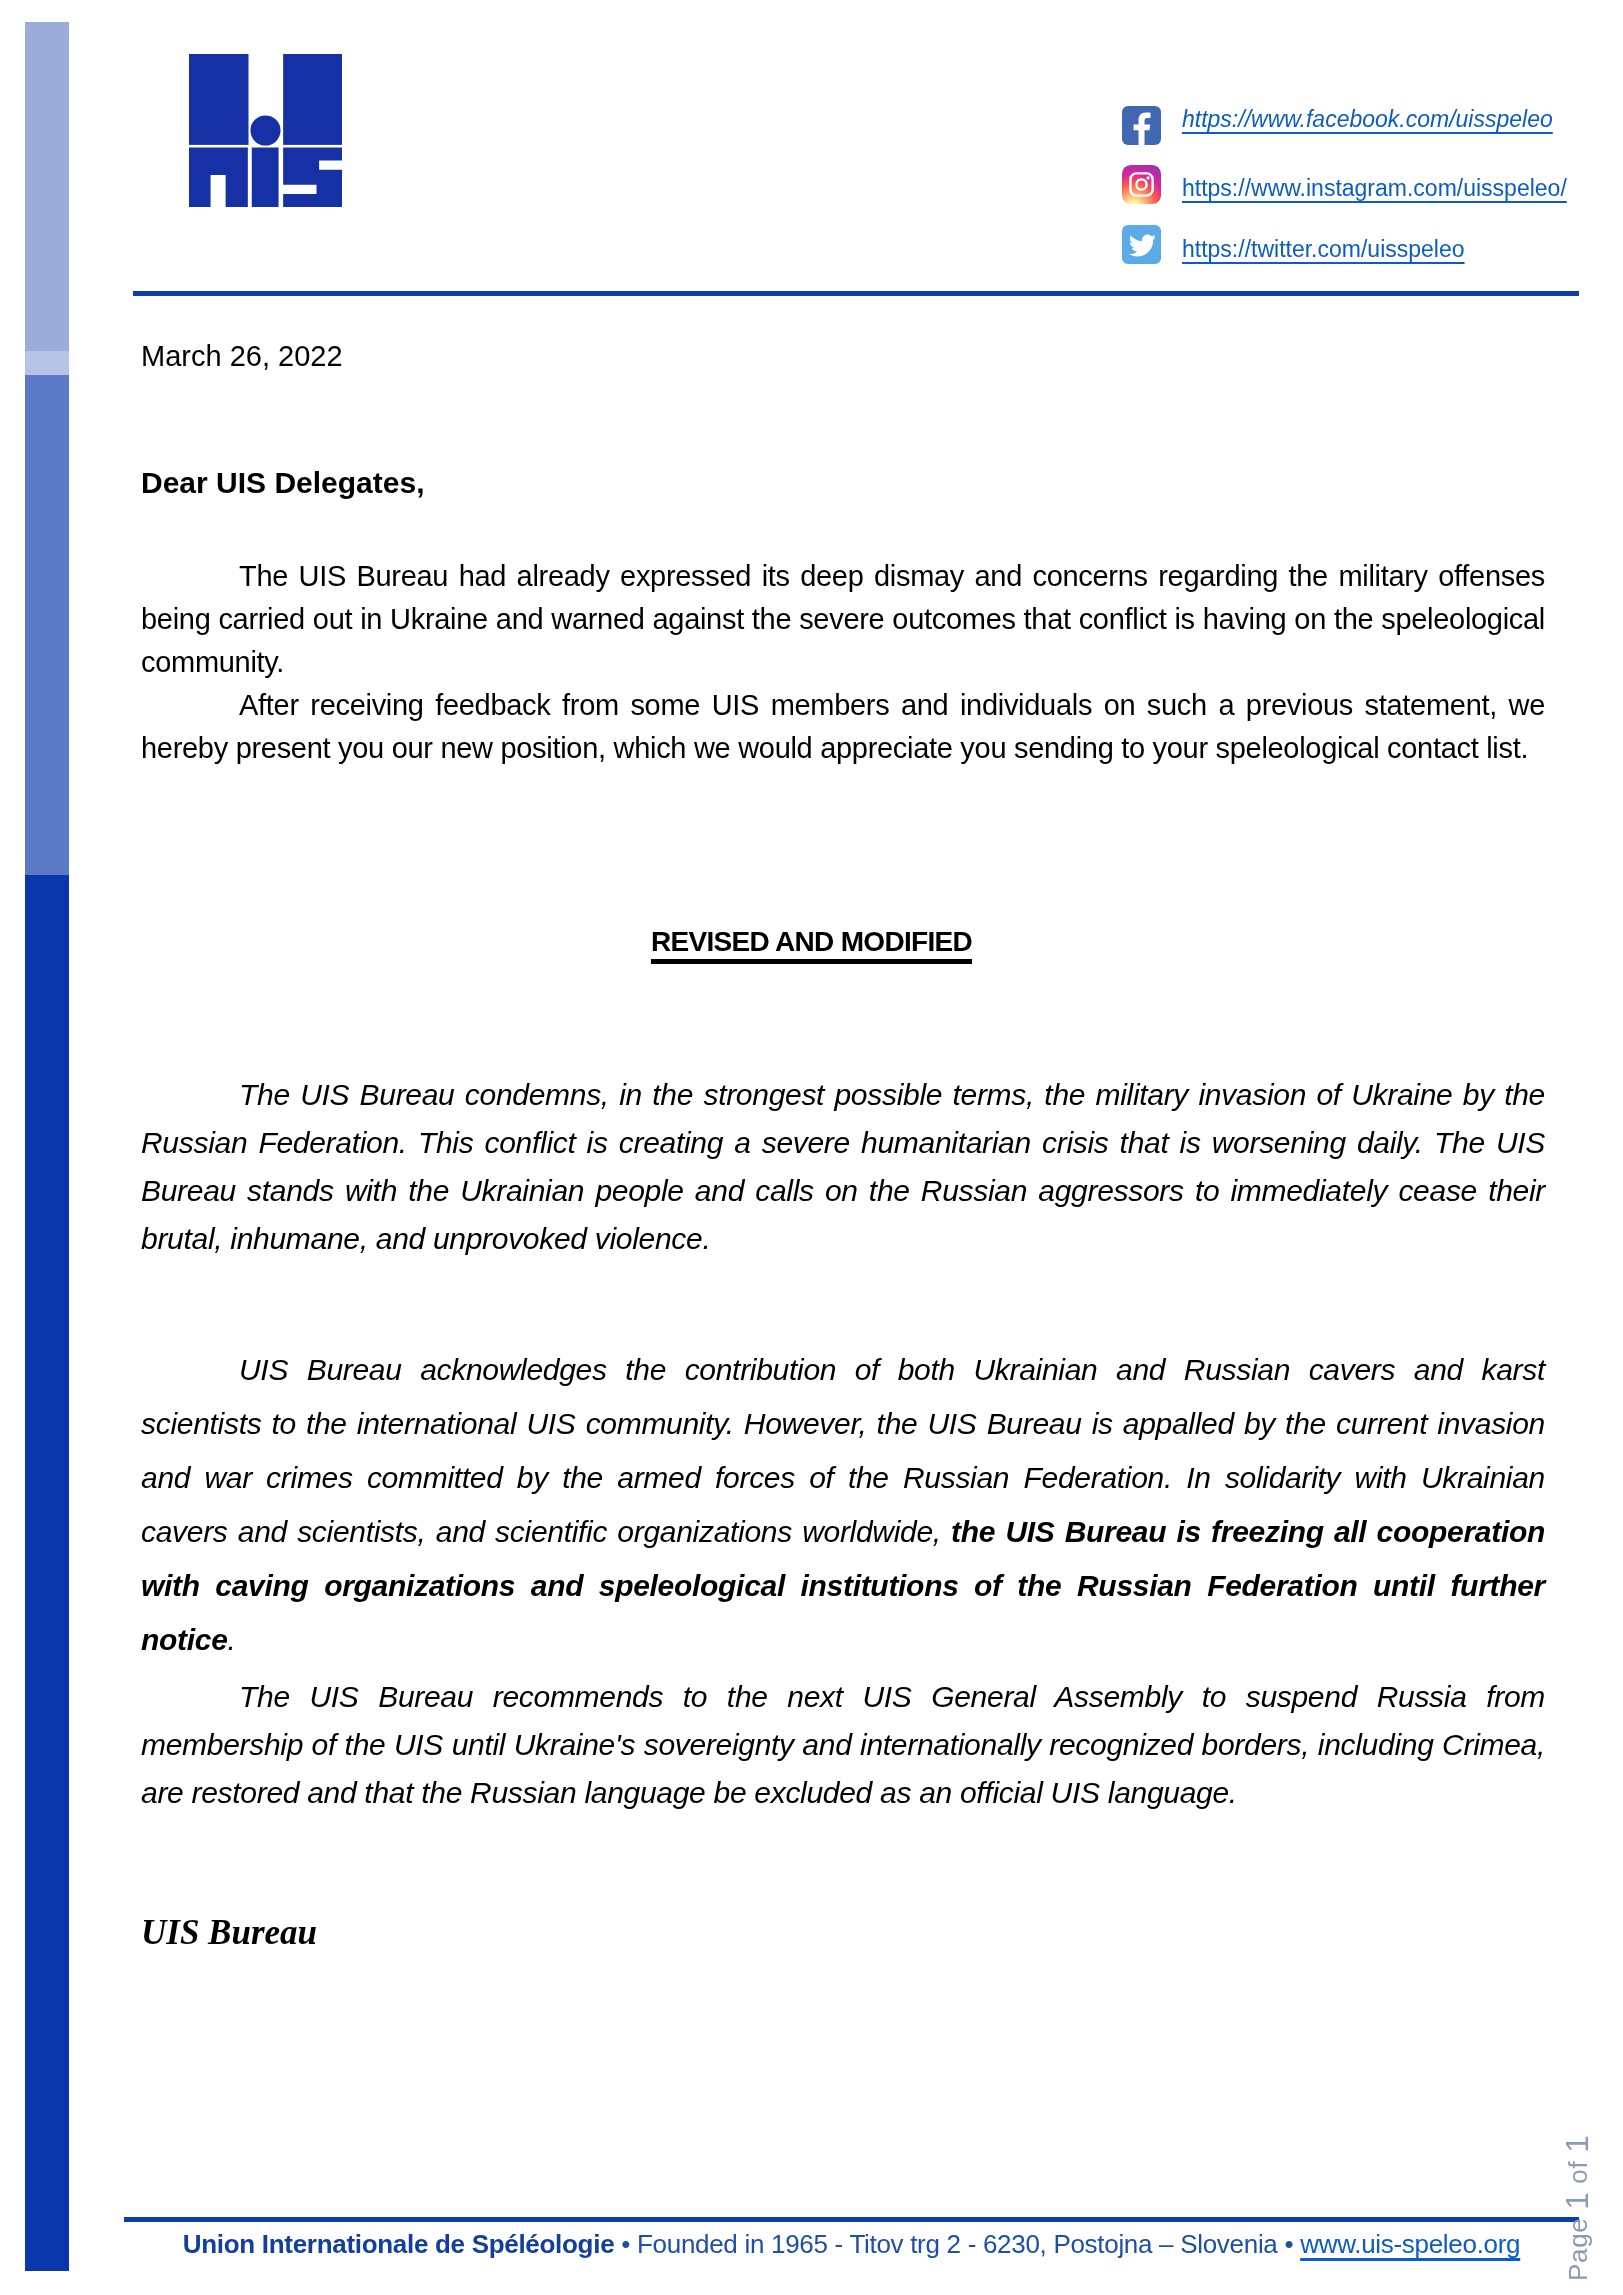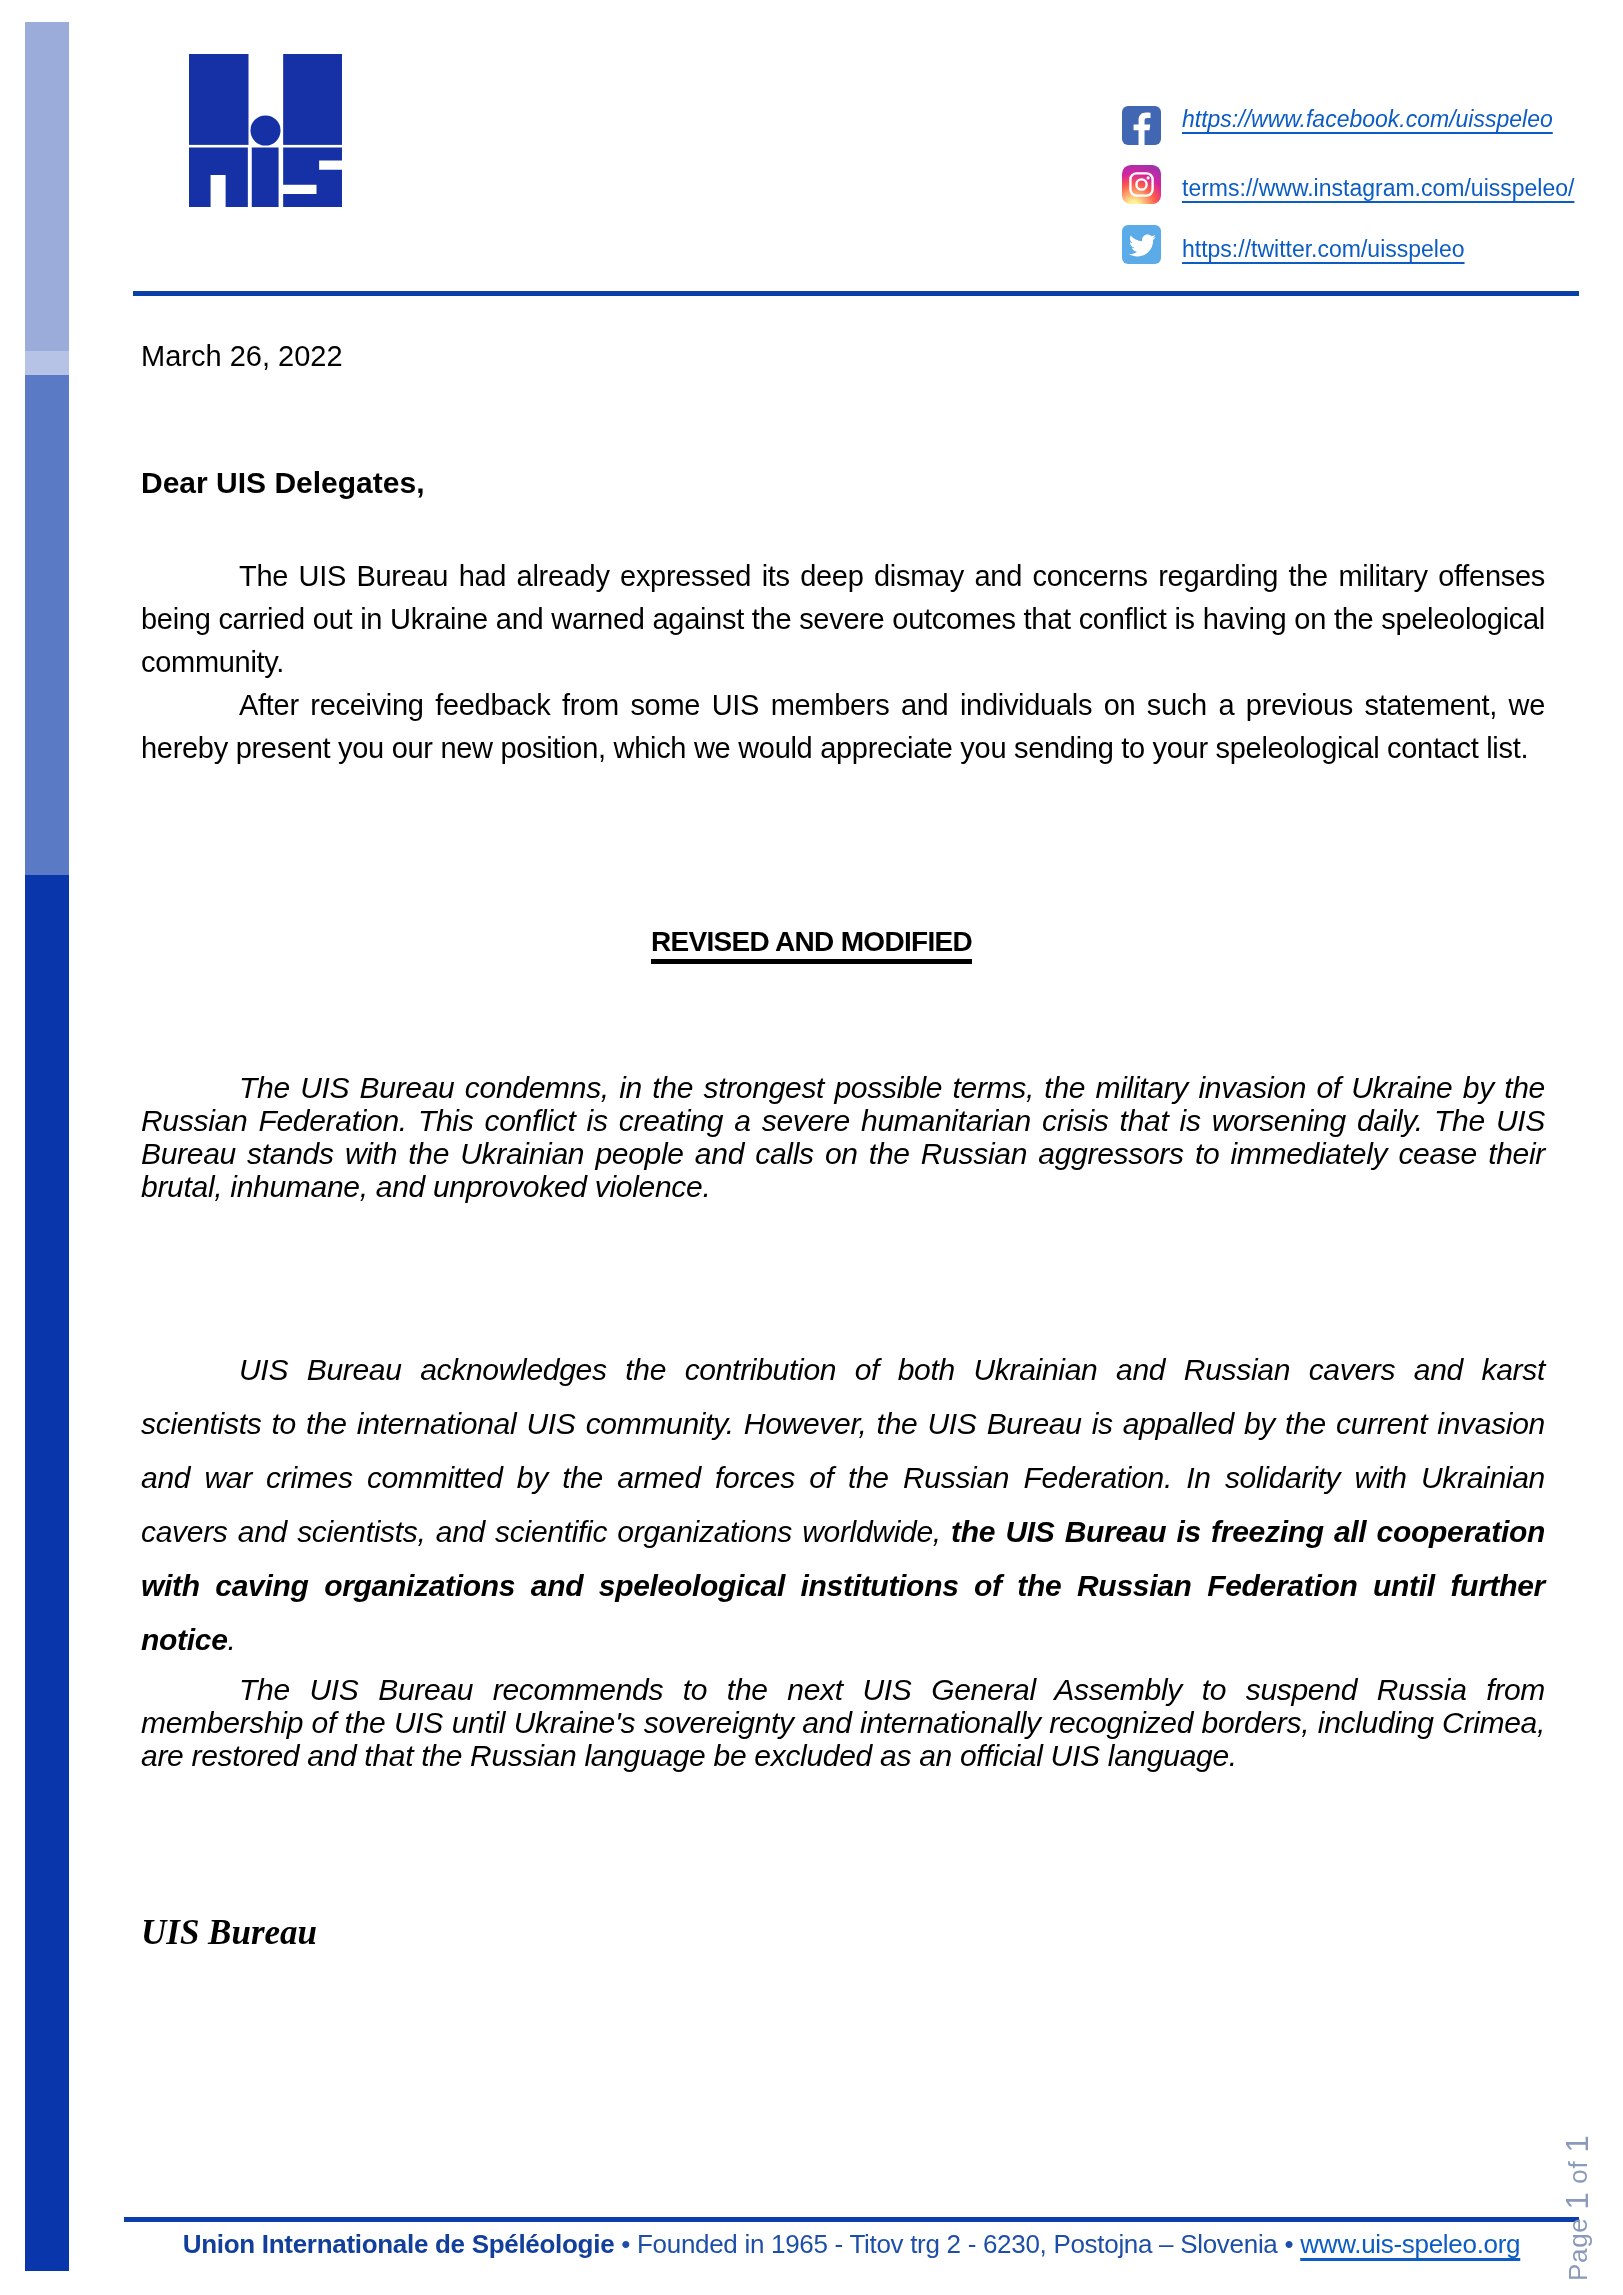--- a/index.html
+++ b/index.html
@@ -123,7 +123,7 @@
     <circle cx="29" cy="29" r="7.6" fill="none" stroke="#ffffff" stroke-width="3.6"></circle>
     <circle cx="38.8" cy="19.2" r="2.4" fill="#ffffff"></circle>
   </svg>
-  <a class="social-link" style="top:175px;" href="#">terms://www.instagram.com/uisspeleo/</a>
+  <a class="social-link" style="top:175px;" href="#">https://www.instagram.com/uisspeleo/</a>
 
   <svg class="social-icon" style="top:225px;" viewBox="0 0 58 58">
     <rect x="0" y="0" width="58" height="58" rx="9" fill="#5BABE8"></rect>

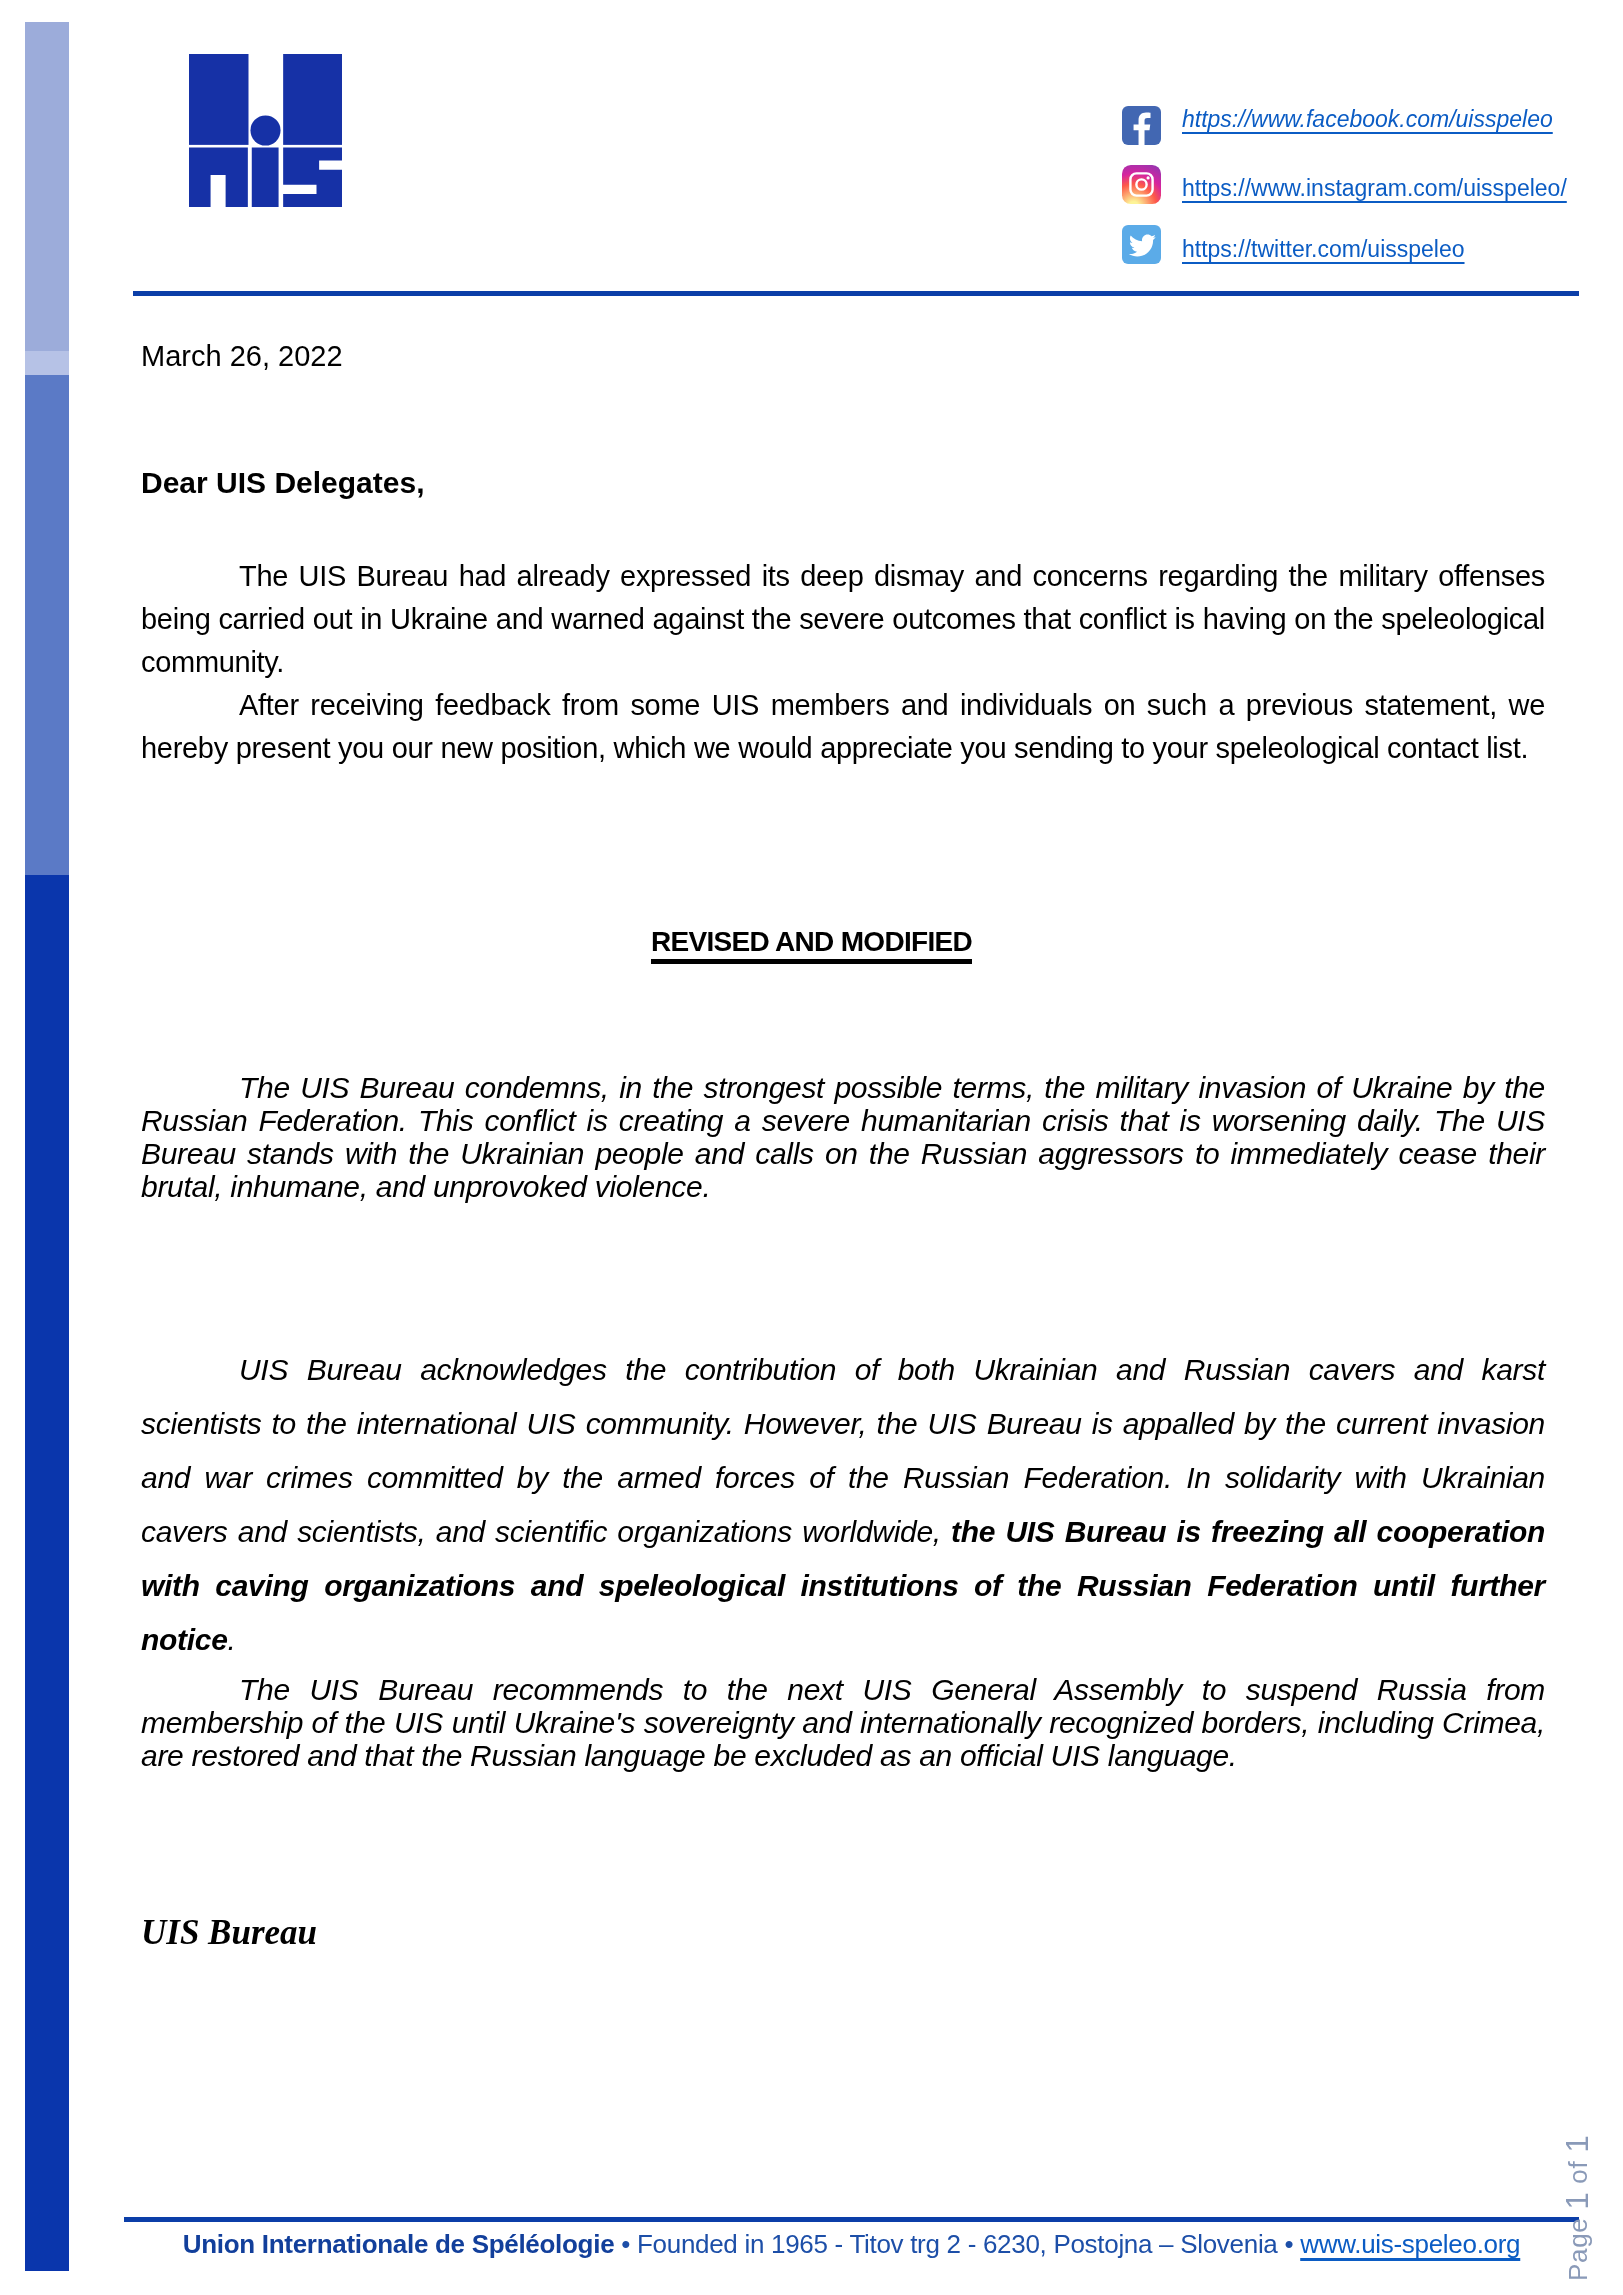--- a/index.html
+++ b/index.html
@@ -52,7 +52,7 @@
   }
   .statement{
     position:absolute;left:141px;width:1404px;
-    font-size:30px;font-style:italic;line-height:33px;letter-spacing:-0.3px;
+    font-size:30px;font-style:italic;line-height:48px;letter-spacing:-0.3px;
     text-align:justify;text-indent:98px;margin:0;
   }
   .st1{top:1071px;}

